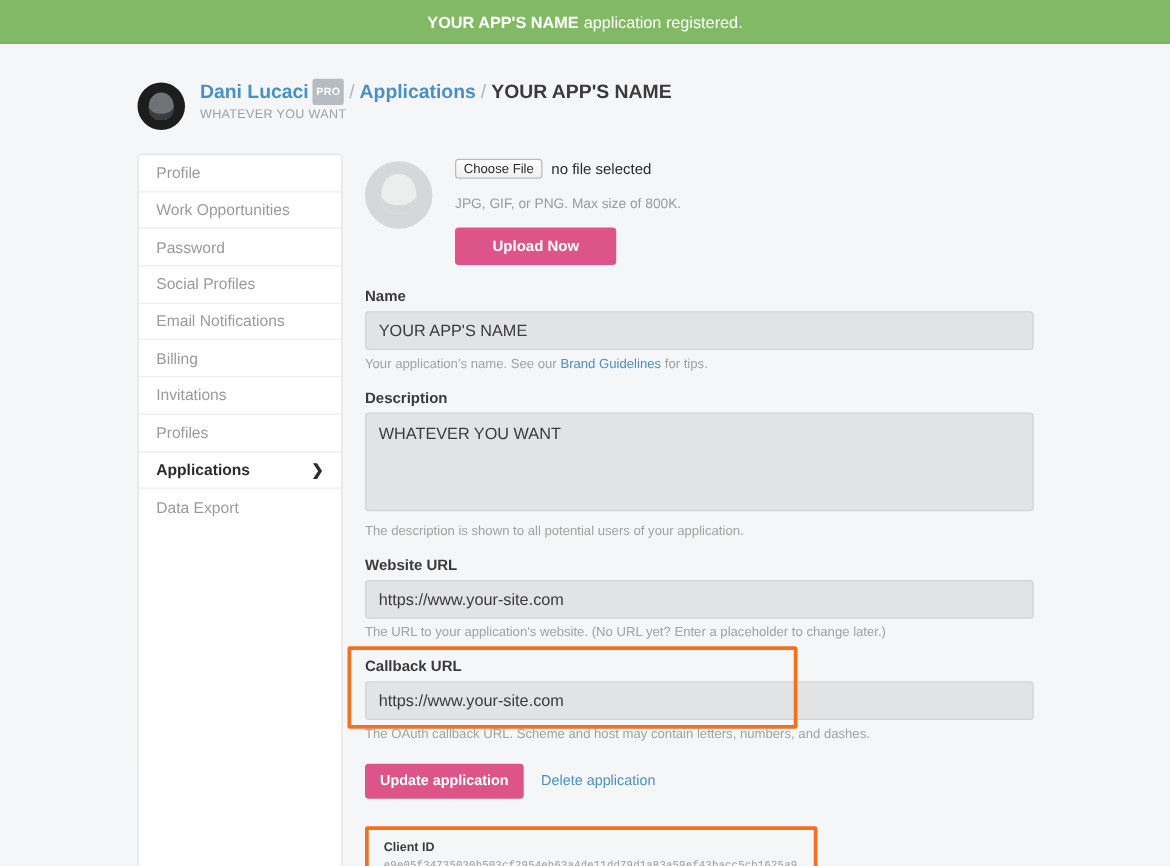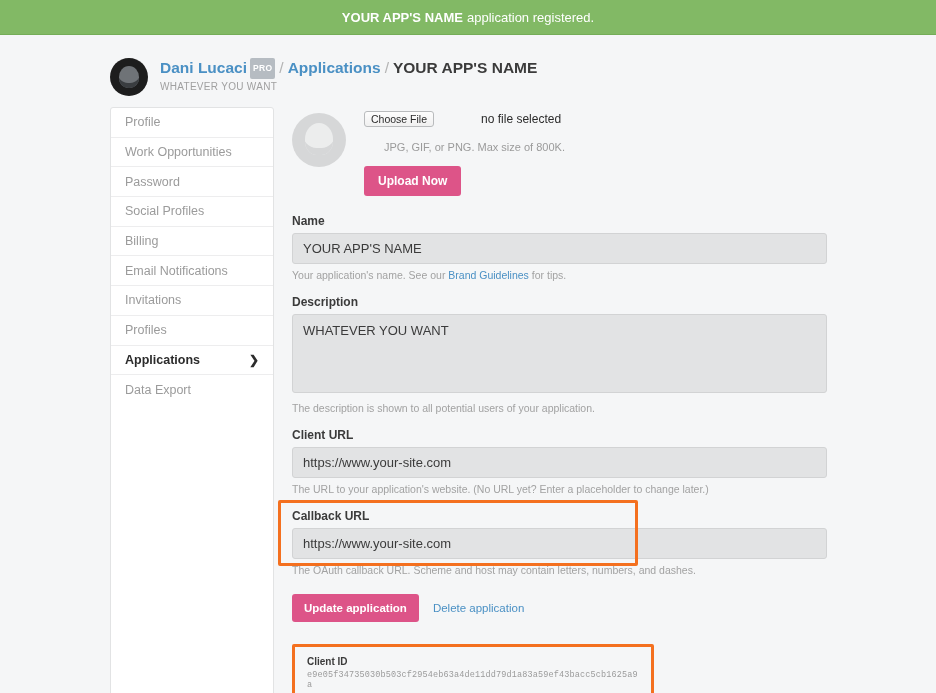--- a/index.html
+++ b/index.html
@@ -32,9 +32,10 @@
   .header {
     padding: 12px 0 0 0;
     display: flex;
-    align-items: center;
+    align-items: flex-start;
     padding-left: 110px;
     height: 56px;
+    margin-top: 16px;
   }
   .avatar-small {
     width: 38px; height: 38px;

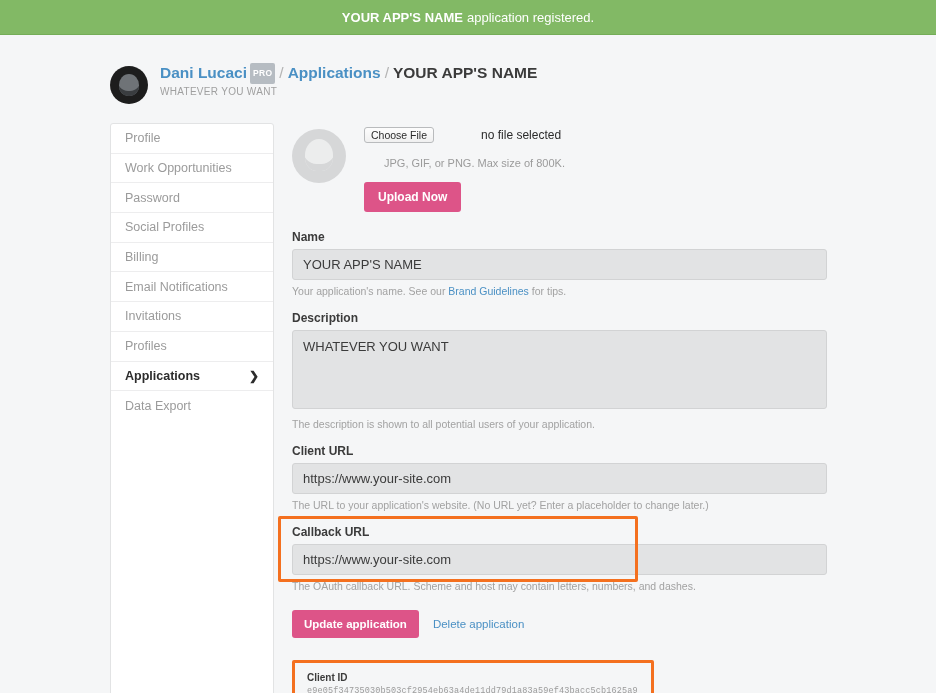--- a/index.html
+++ b/index.html
@@ -166,7 +166,6 @@
     align-items: center;
     font-size: 11px;
     color: #3b3b3b;
-    gap: 40px;
   }
   .file-btn {
     border: 1px solid #b9bbbd;

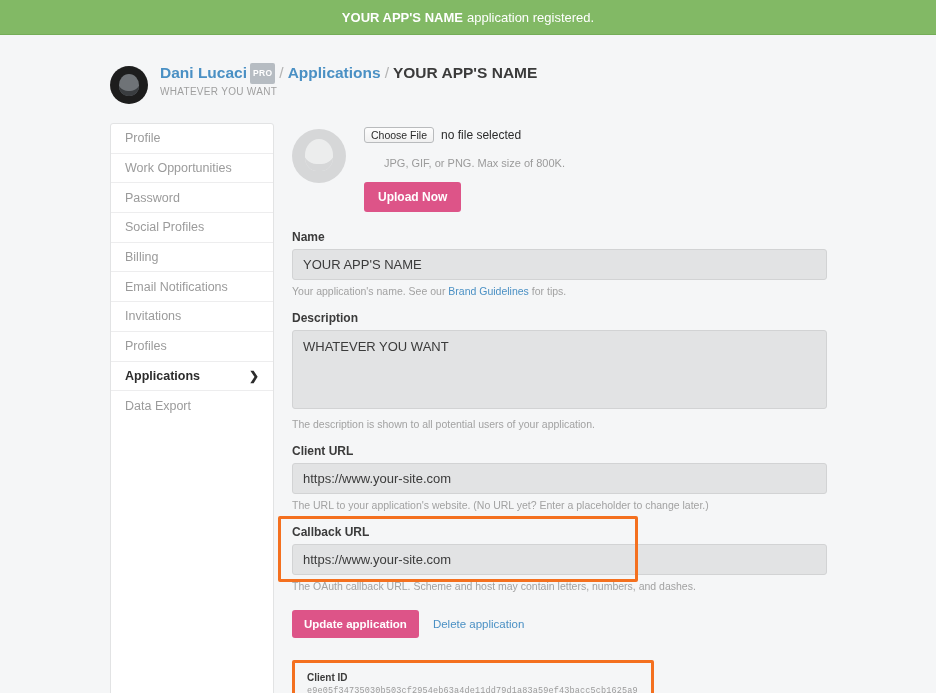--- a/index.html
+++ b/index.html
@@ -181,7 +181,6 @@
     font-size: 11px;
     color: #9b9b9b;
     margin-top: 14px;
-    margin-left: 20px;
   }
   .btn-pink {
     display: inline-block;

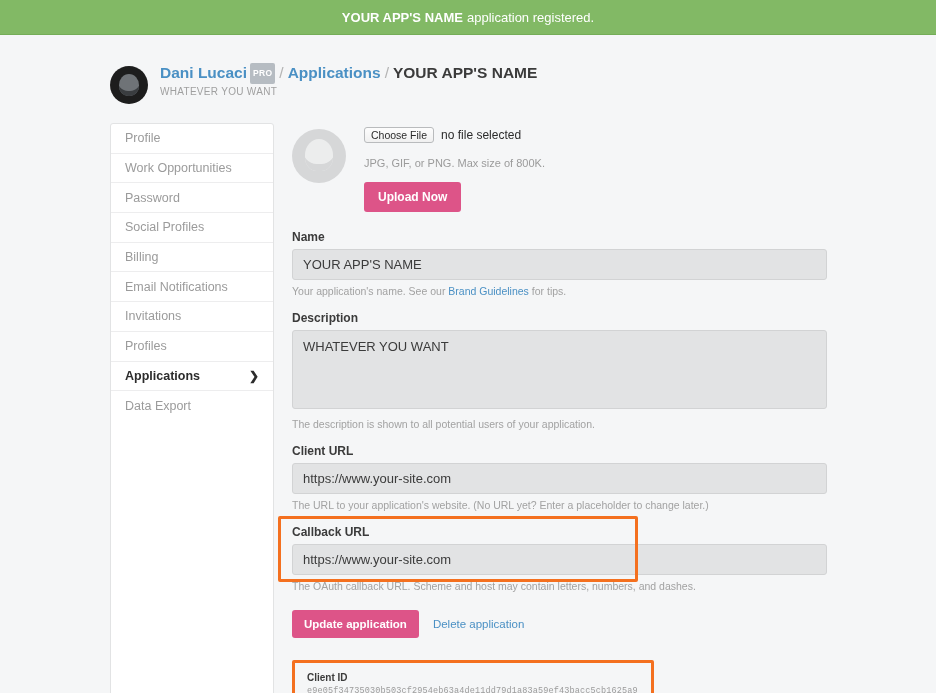--- a/index.html
+++ b/index.html
@@ -191,7 +191,7 @@
     font-weight: bold;
     border: none;
     border-radius: 3px;
-    padding: 8px 14px;
+    padding: 8px 30px;
     cursor: pointer;
     font-family: "Liberation Sans", sans-serif;
   }

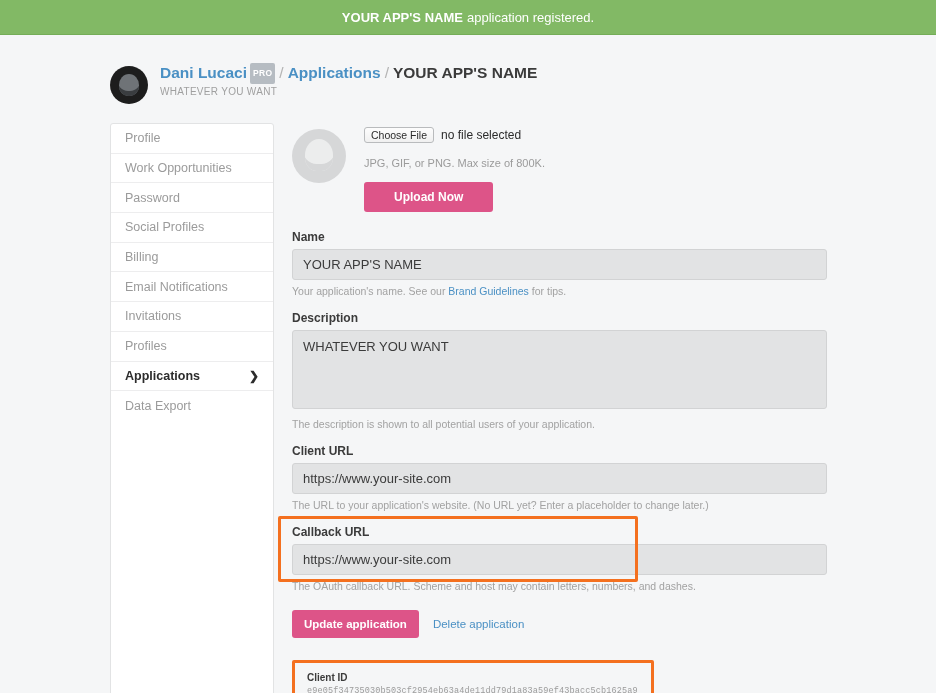--- a/index.html
+++ b/index.html
@@ -323,10 +323,10 @@
       <span>Social Profiles</span>
     </div>
     <div class="side-item">
+      <span>Email Notifications</span>
+    </div>
+    <div class="side-item">
       <span>Billing</span>
-    </div>
-    <div class="side-item">
-      <span>Email Notifications</span>
     </div>
     <div class="side-item">
       <span>Invitations</span>

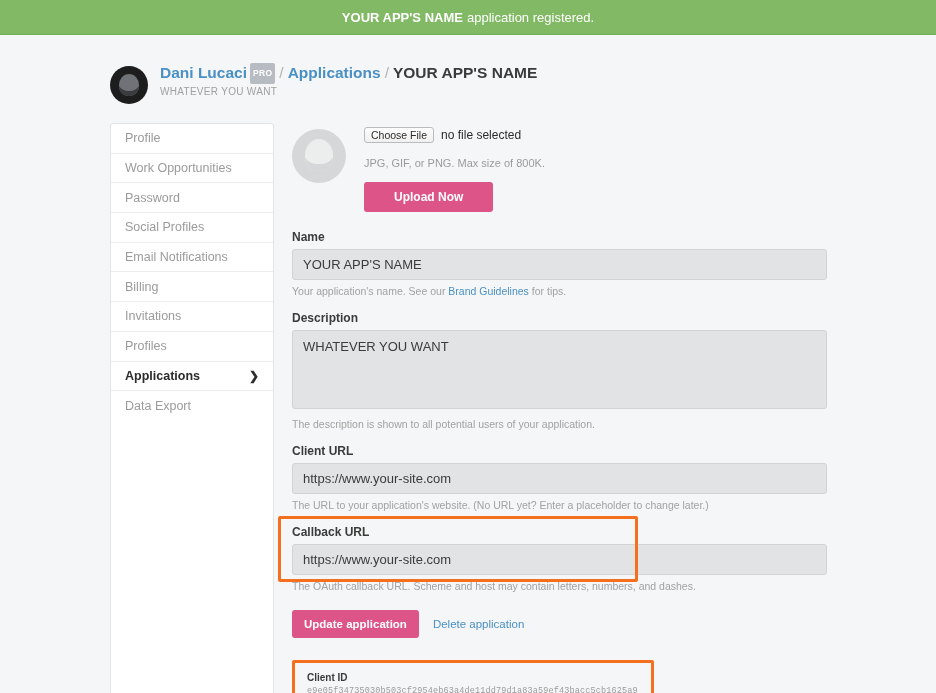--- a/index.html
+++ b/index.html
@@ -372,7 +372,7 @@
     </div>
 
     <div class="field">
-      <div class="label">Client URL</div>
+      <div class="label">Website URL</div>
       <input class="input" type="text" value="https://www.your-site.com" style="">
       <div class="help">The URL to your application's website. (No URL yet? Enter a placeholder to change later.)</div>
     </div>

